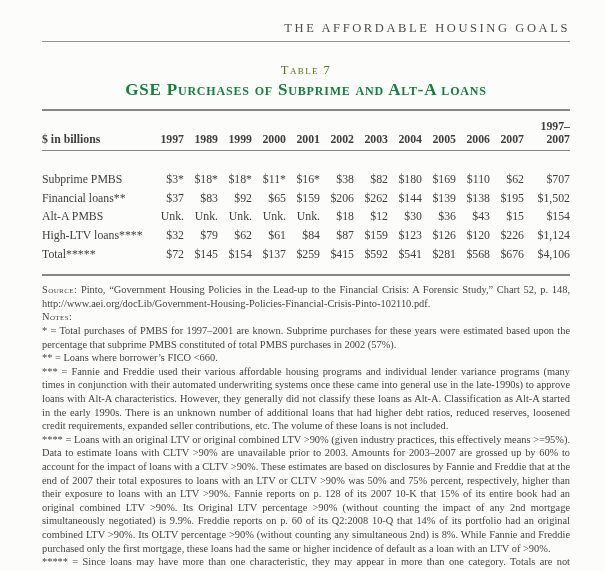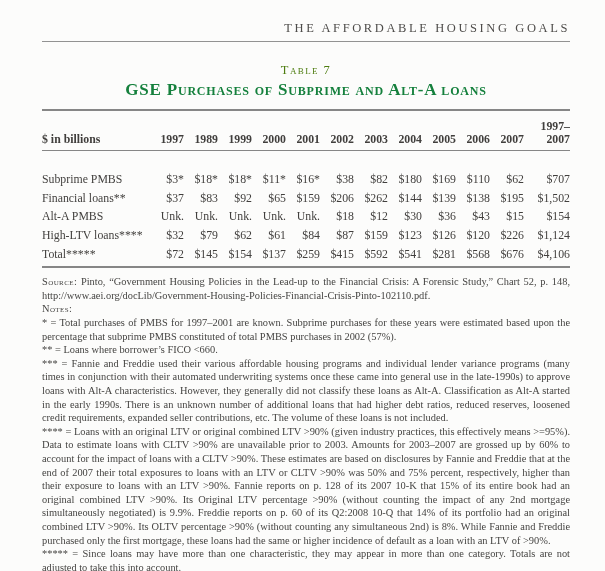--- a/index.html
+++ b/index.html
@@ -77,7 +77,7 @@
   }
   table.gse tbody td.rowlabel { text-align: left; }
   table.gse tbody tr:first-child td { padding-top: 22px; }
-  table.gse tbody tr:last-child td { padding-bottom: 5px; }
+  table.gse tbody tr:last-child td { padding-bottom: 13px; }
   .notes {
     margin-top: 7px;
     font-size: 10.4px;

